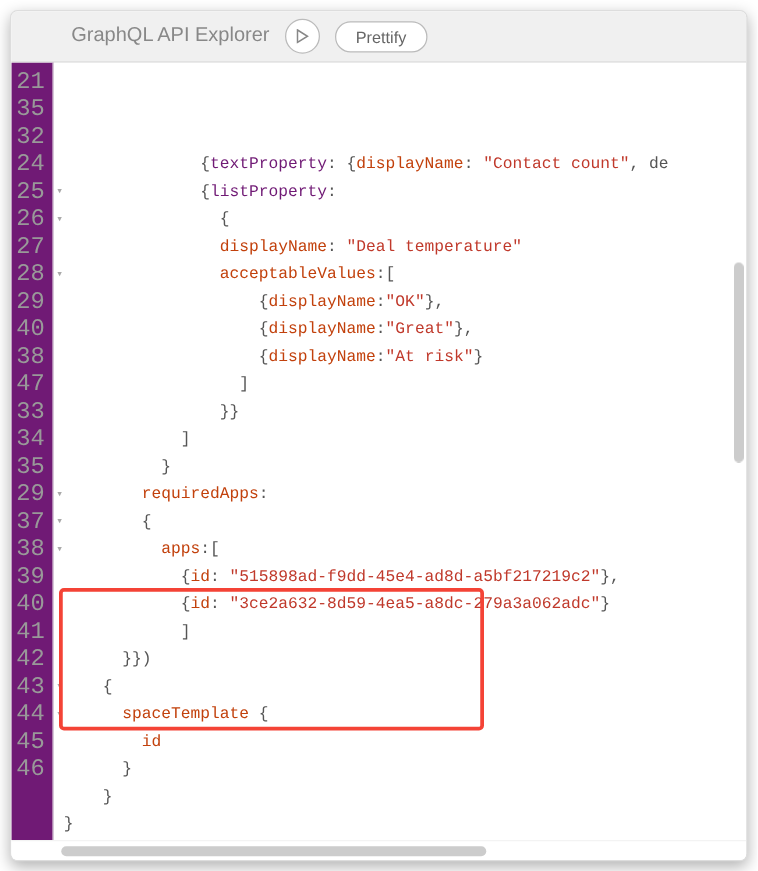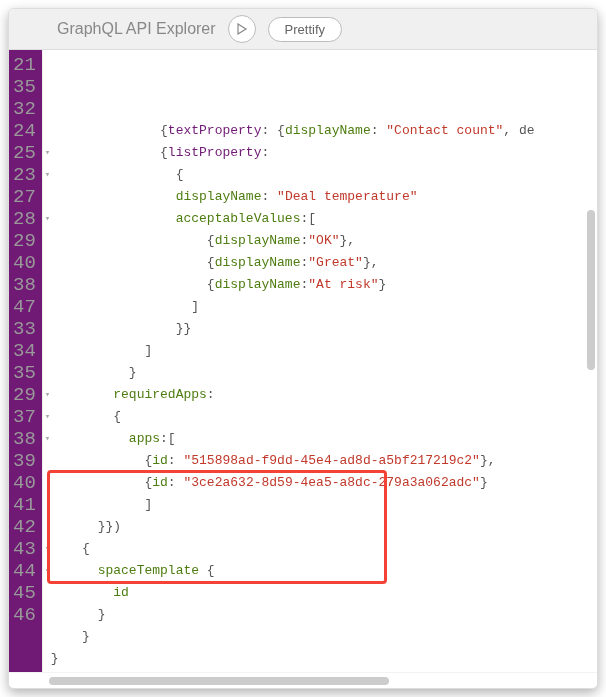--- a/index.html
+++ b/index.html
@@ -108,7 +108,7 @@
     .tok-prop { color: #701a75; }
     .tok-punc { color: #555; }
     .tok-str { color: #c0392b; }
-    .tok-attr { color: #4d7c0f; }
+    .tok-attr { color: #c2410c; }
     .highlight-box {
       position: absolute;
       border: 3px solid #f44336;

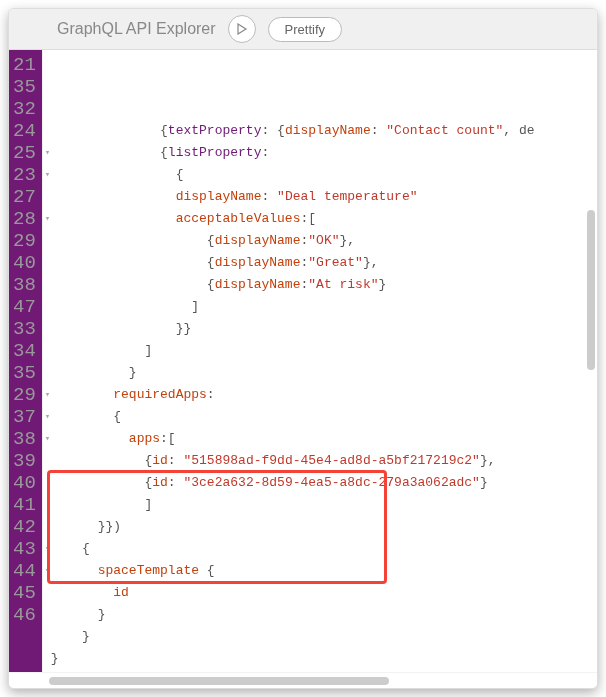--- a/index.html
+++ b/index.html
@@ -169,7 +169,7 @@
         <div>32</div>
         <div>24</div>
         <div>25</div>
-        <div>23</div>
+        <div>26</div>
         <div>27</div>
         <div>28</div>
         <div>29</div>

